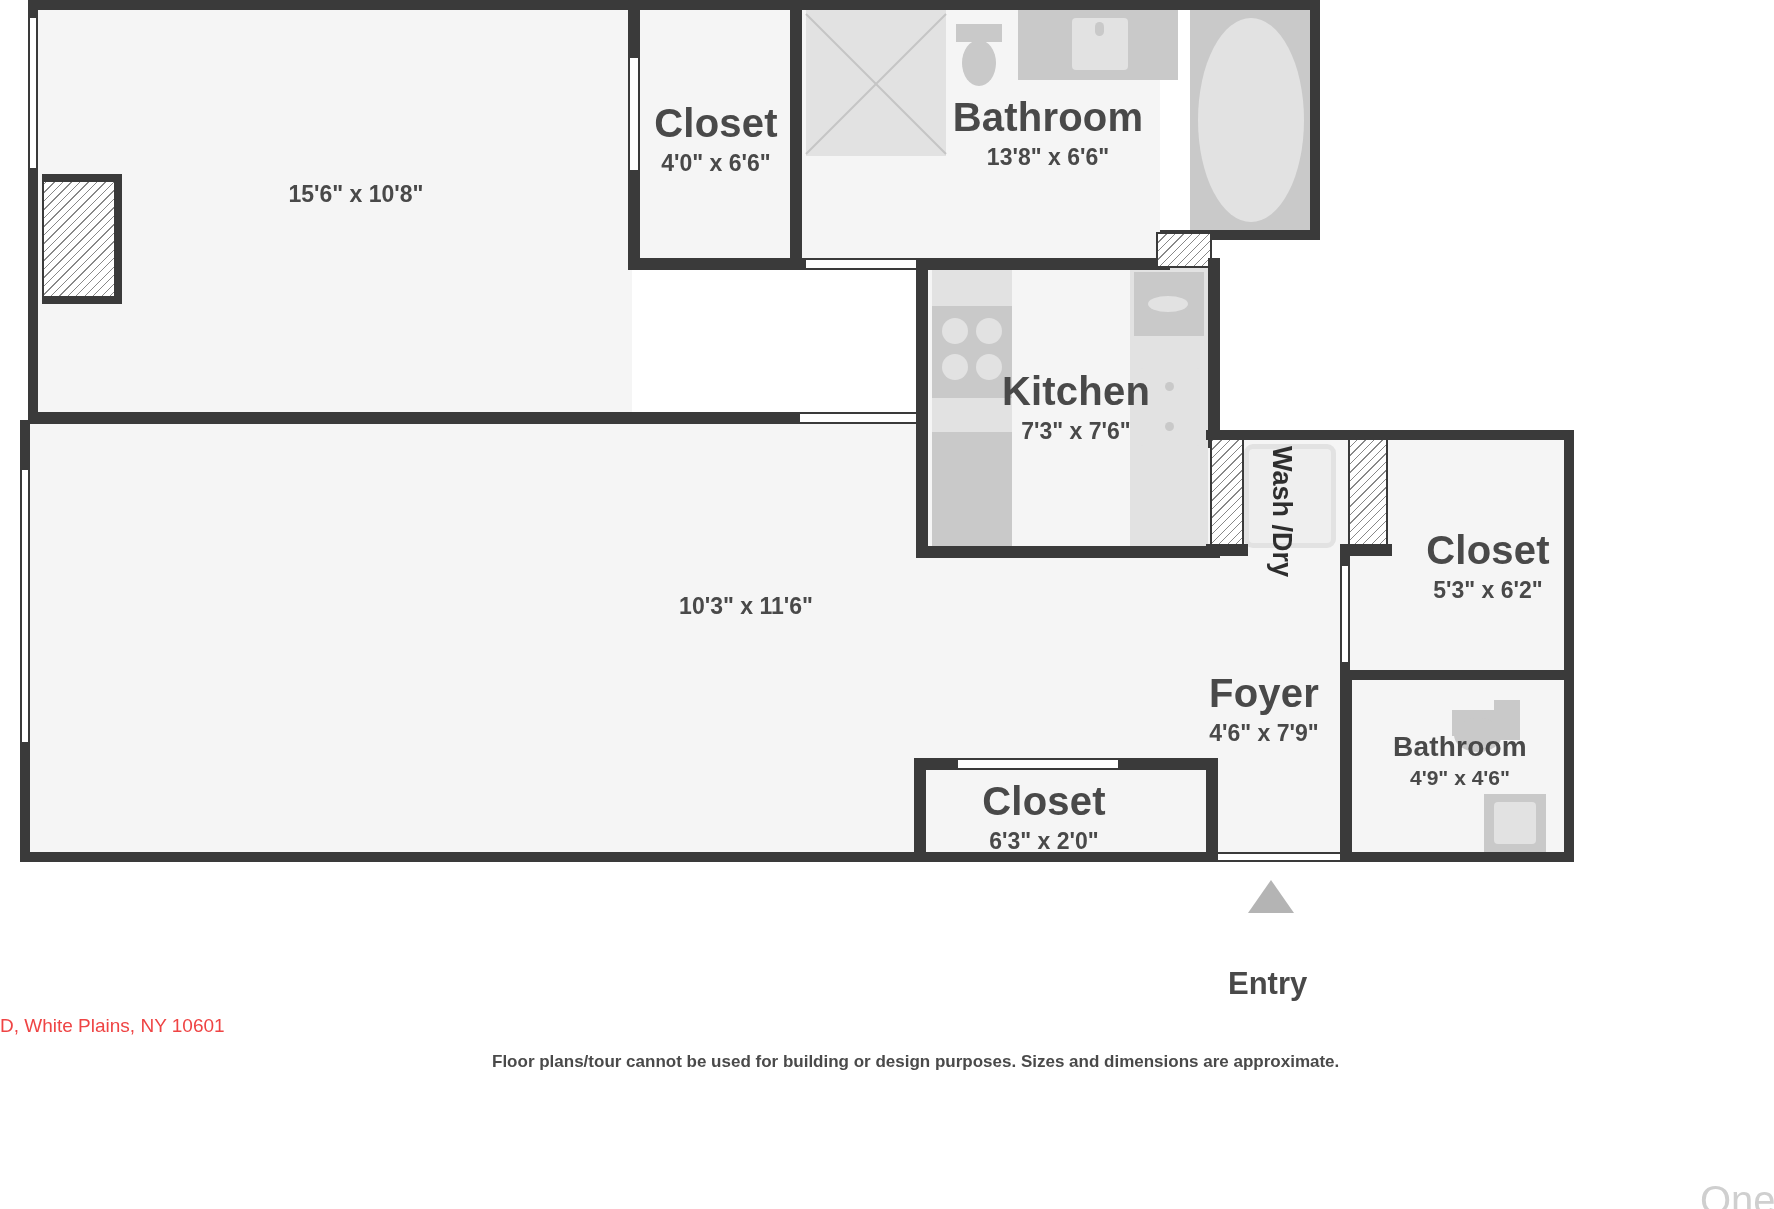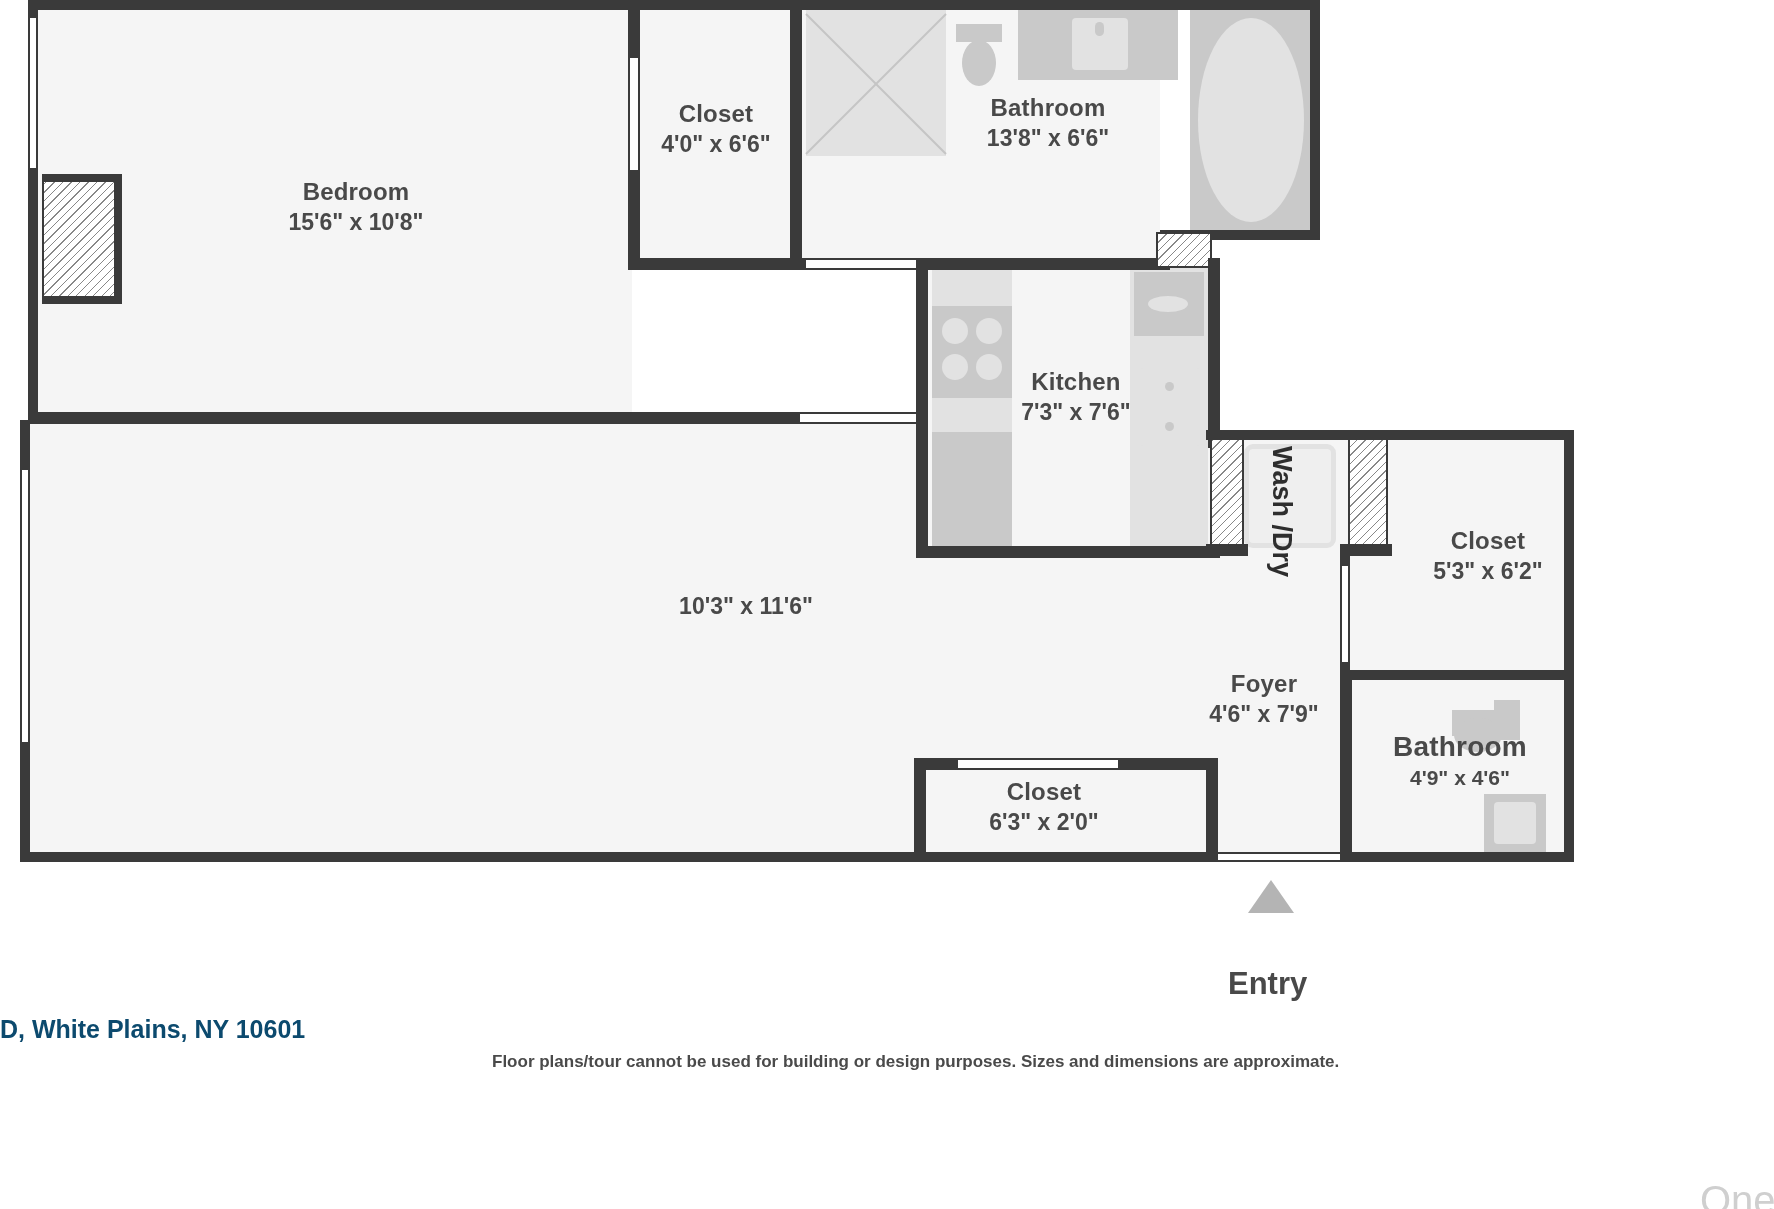--- a/index.html
+++ b/index.html
@@ -44,7 +44,7 @@
   }
   .label .nm {
     display: block;
-    font-size: 24px;
+    font-size: 40px;
     font-weight: bold;
     letter-spacing: .2px;
   }

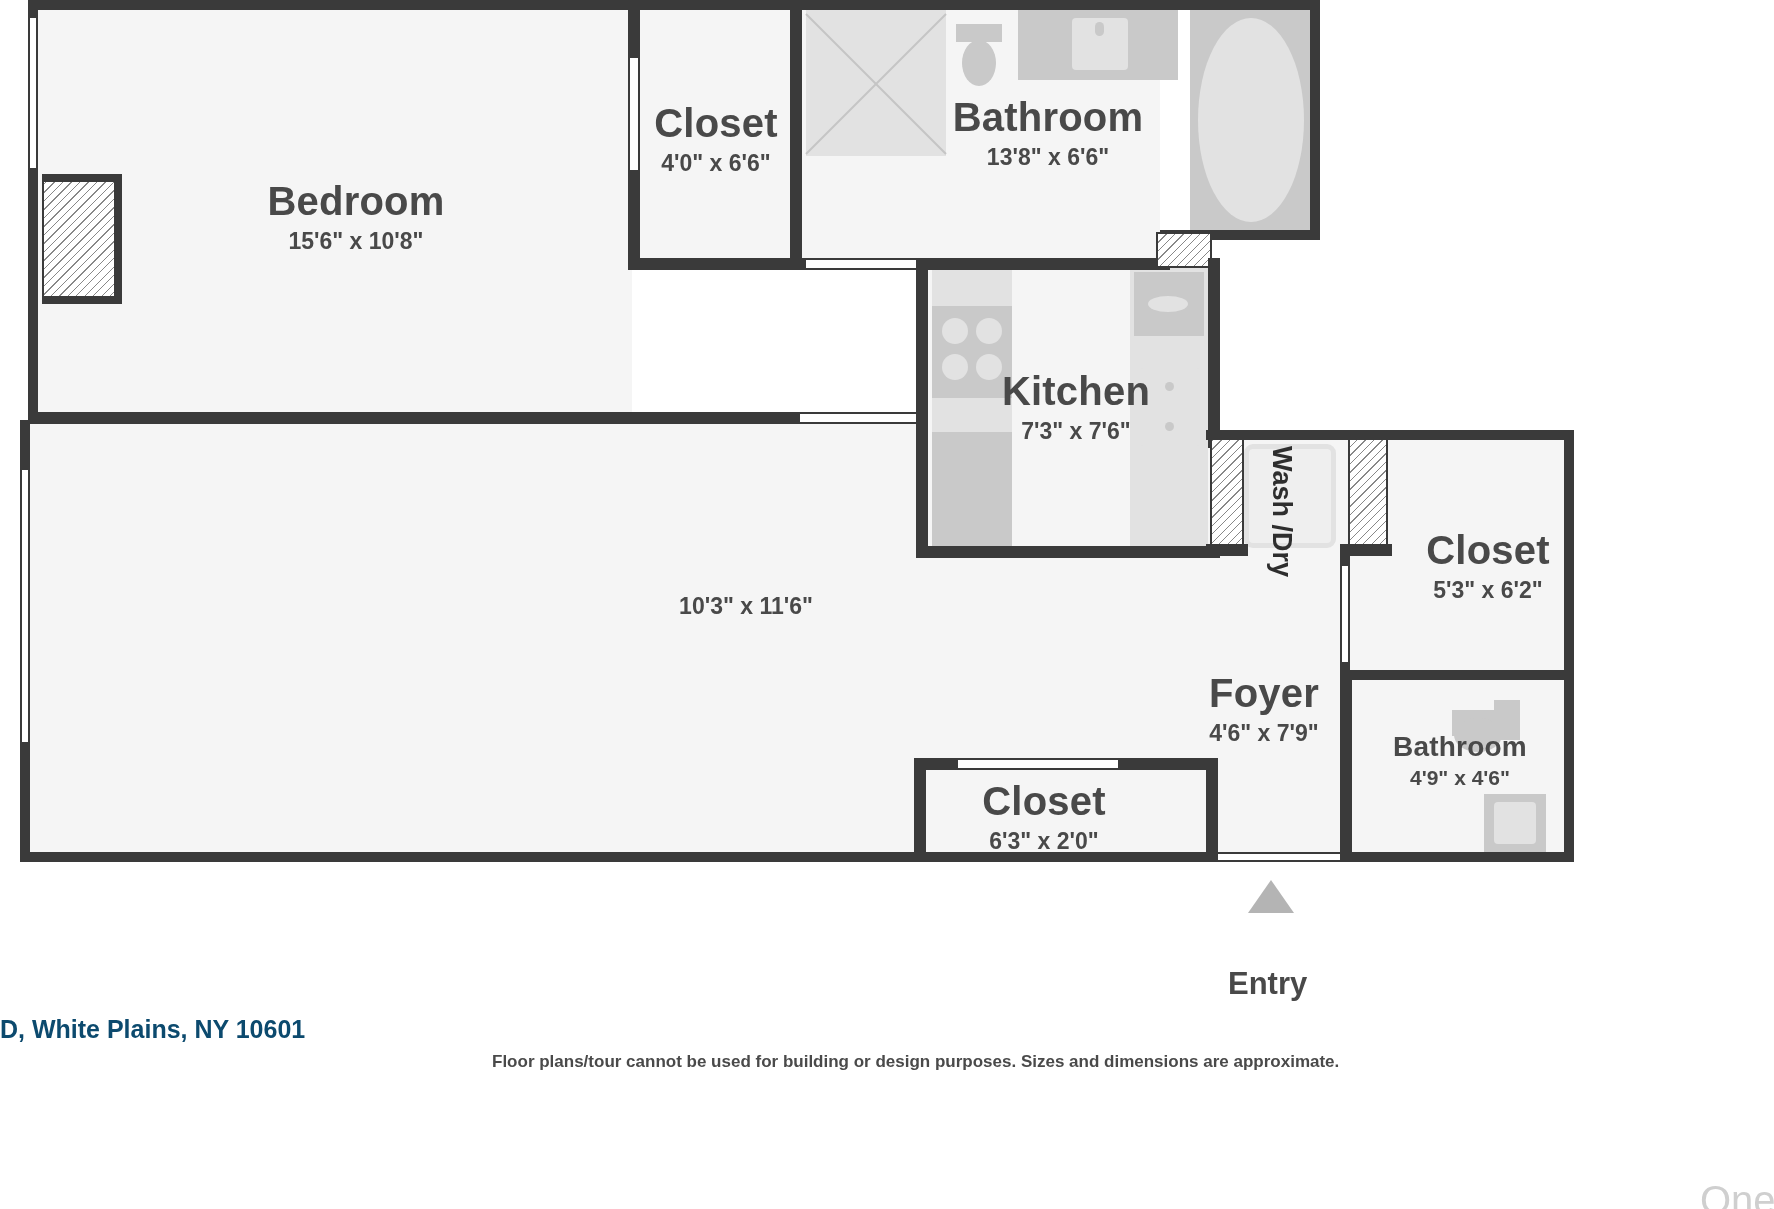--- a/index.html
+++ b/index.html
@@ -244,7 +244,6 @@
   <div class="winv" style="left:20px; top:470px; width:10px; height:272px;"></div>
 
   <div class="label" style="left:196px; top:178px; width:320px;">
-    <span class="nm">Bedroom</span>
     <span class="dm">15'6" x 10'8"</span>
   </div>
 

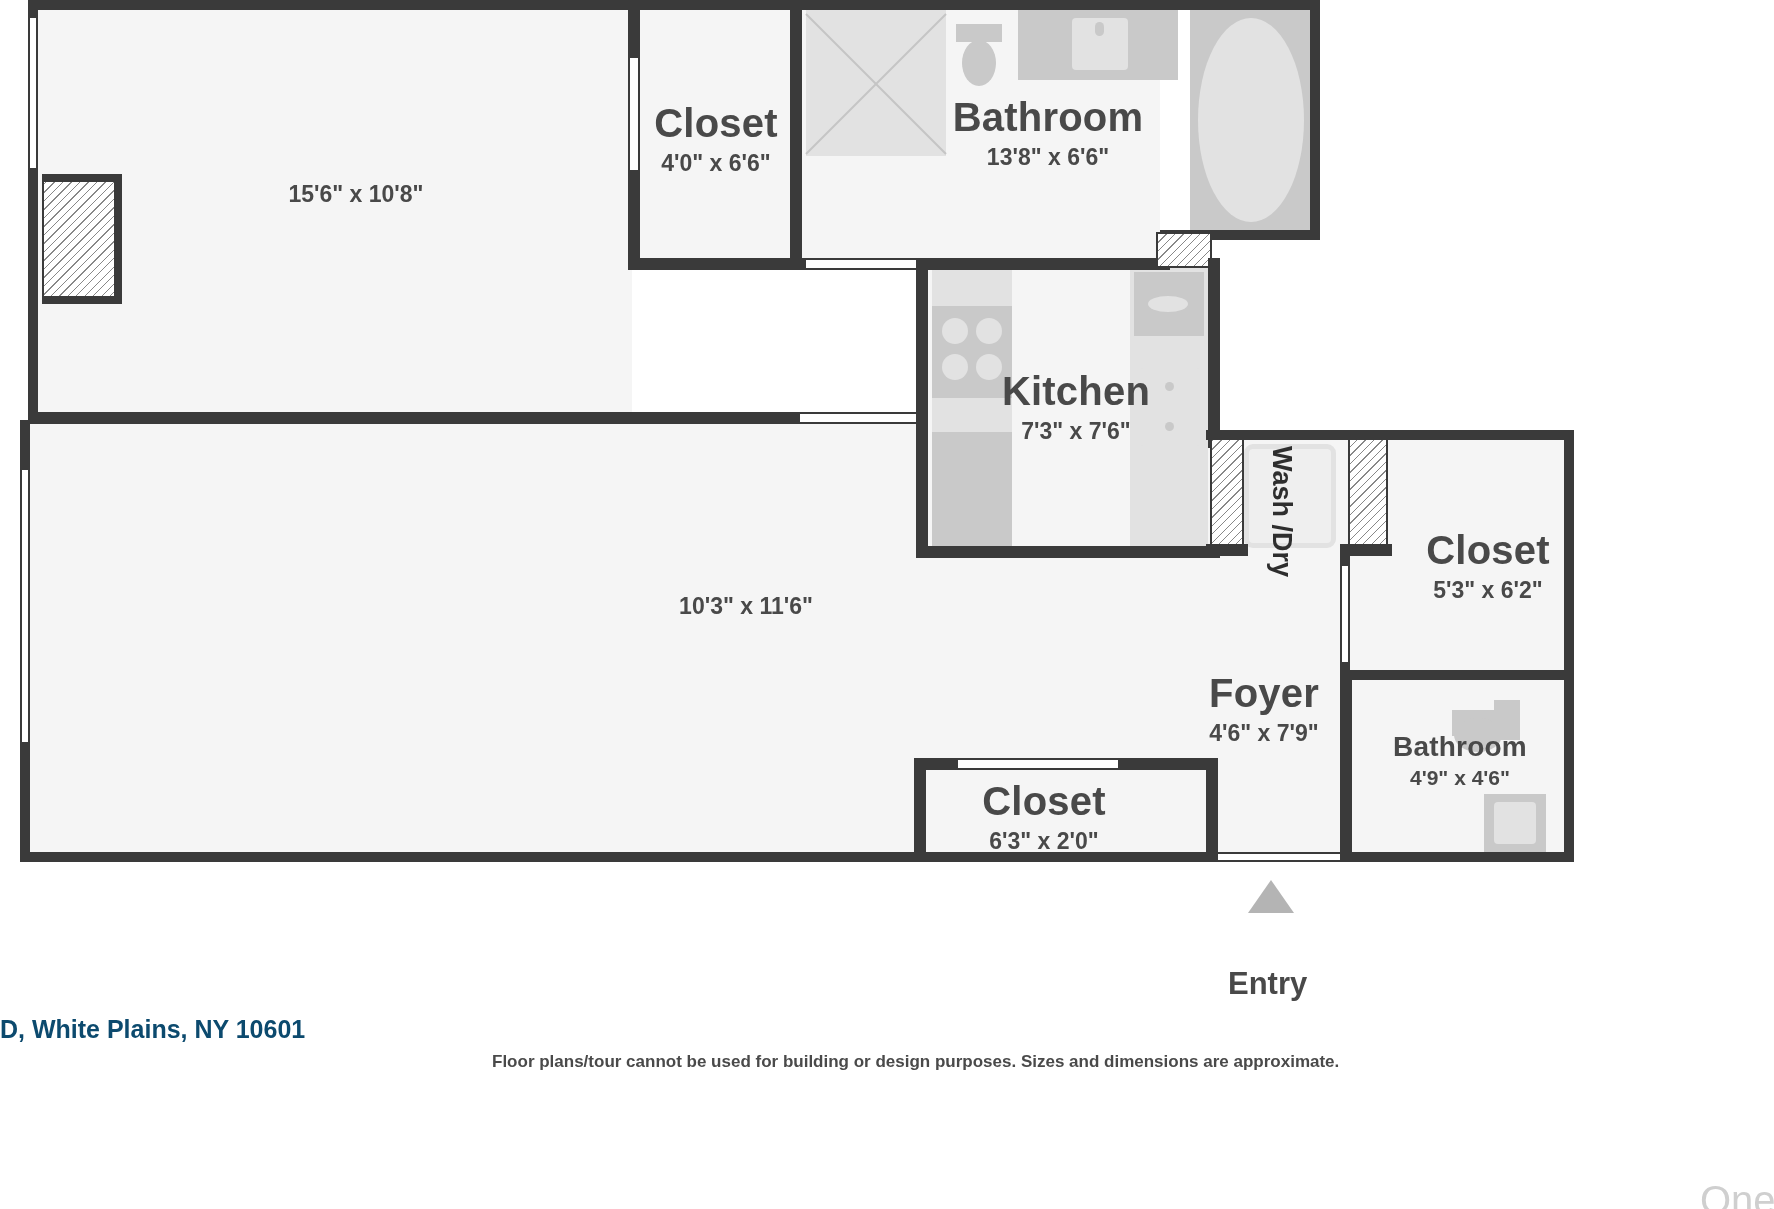--- a/index.html
+++ b/index.html
@@ -88,9 +88,9 @@
   
   .addr {
     position: absolute;
-    font-size: 25px;
-    font-weight: bold;
-    color: #0c4a6e;
+    font-size: 19px;
+    font-weight: normal;
+    color: #ef4444;
     white-space: nowrap;
   }
   .disclaimer {

